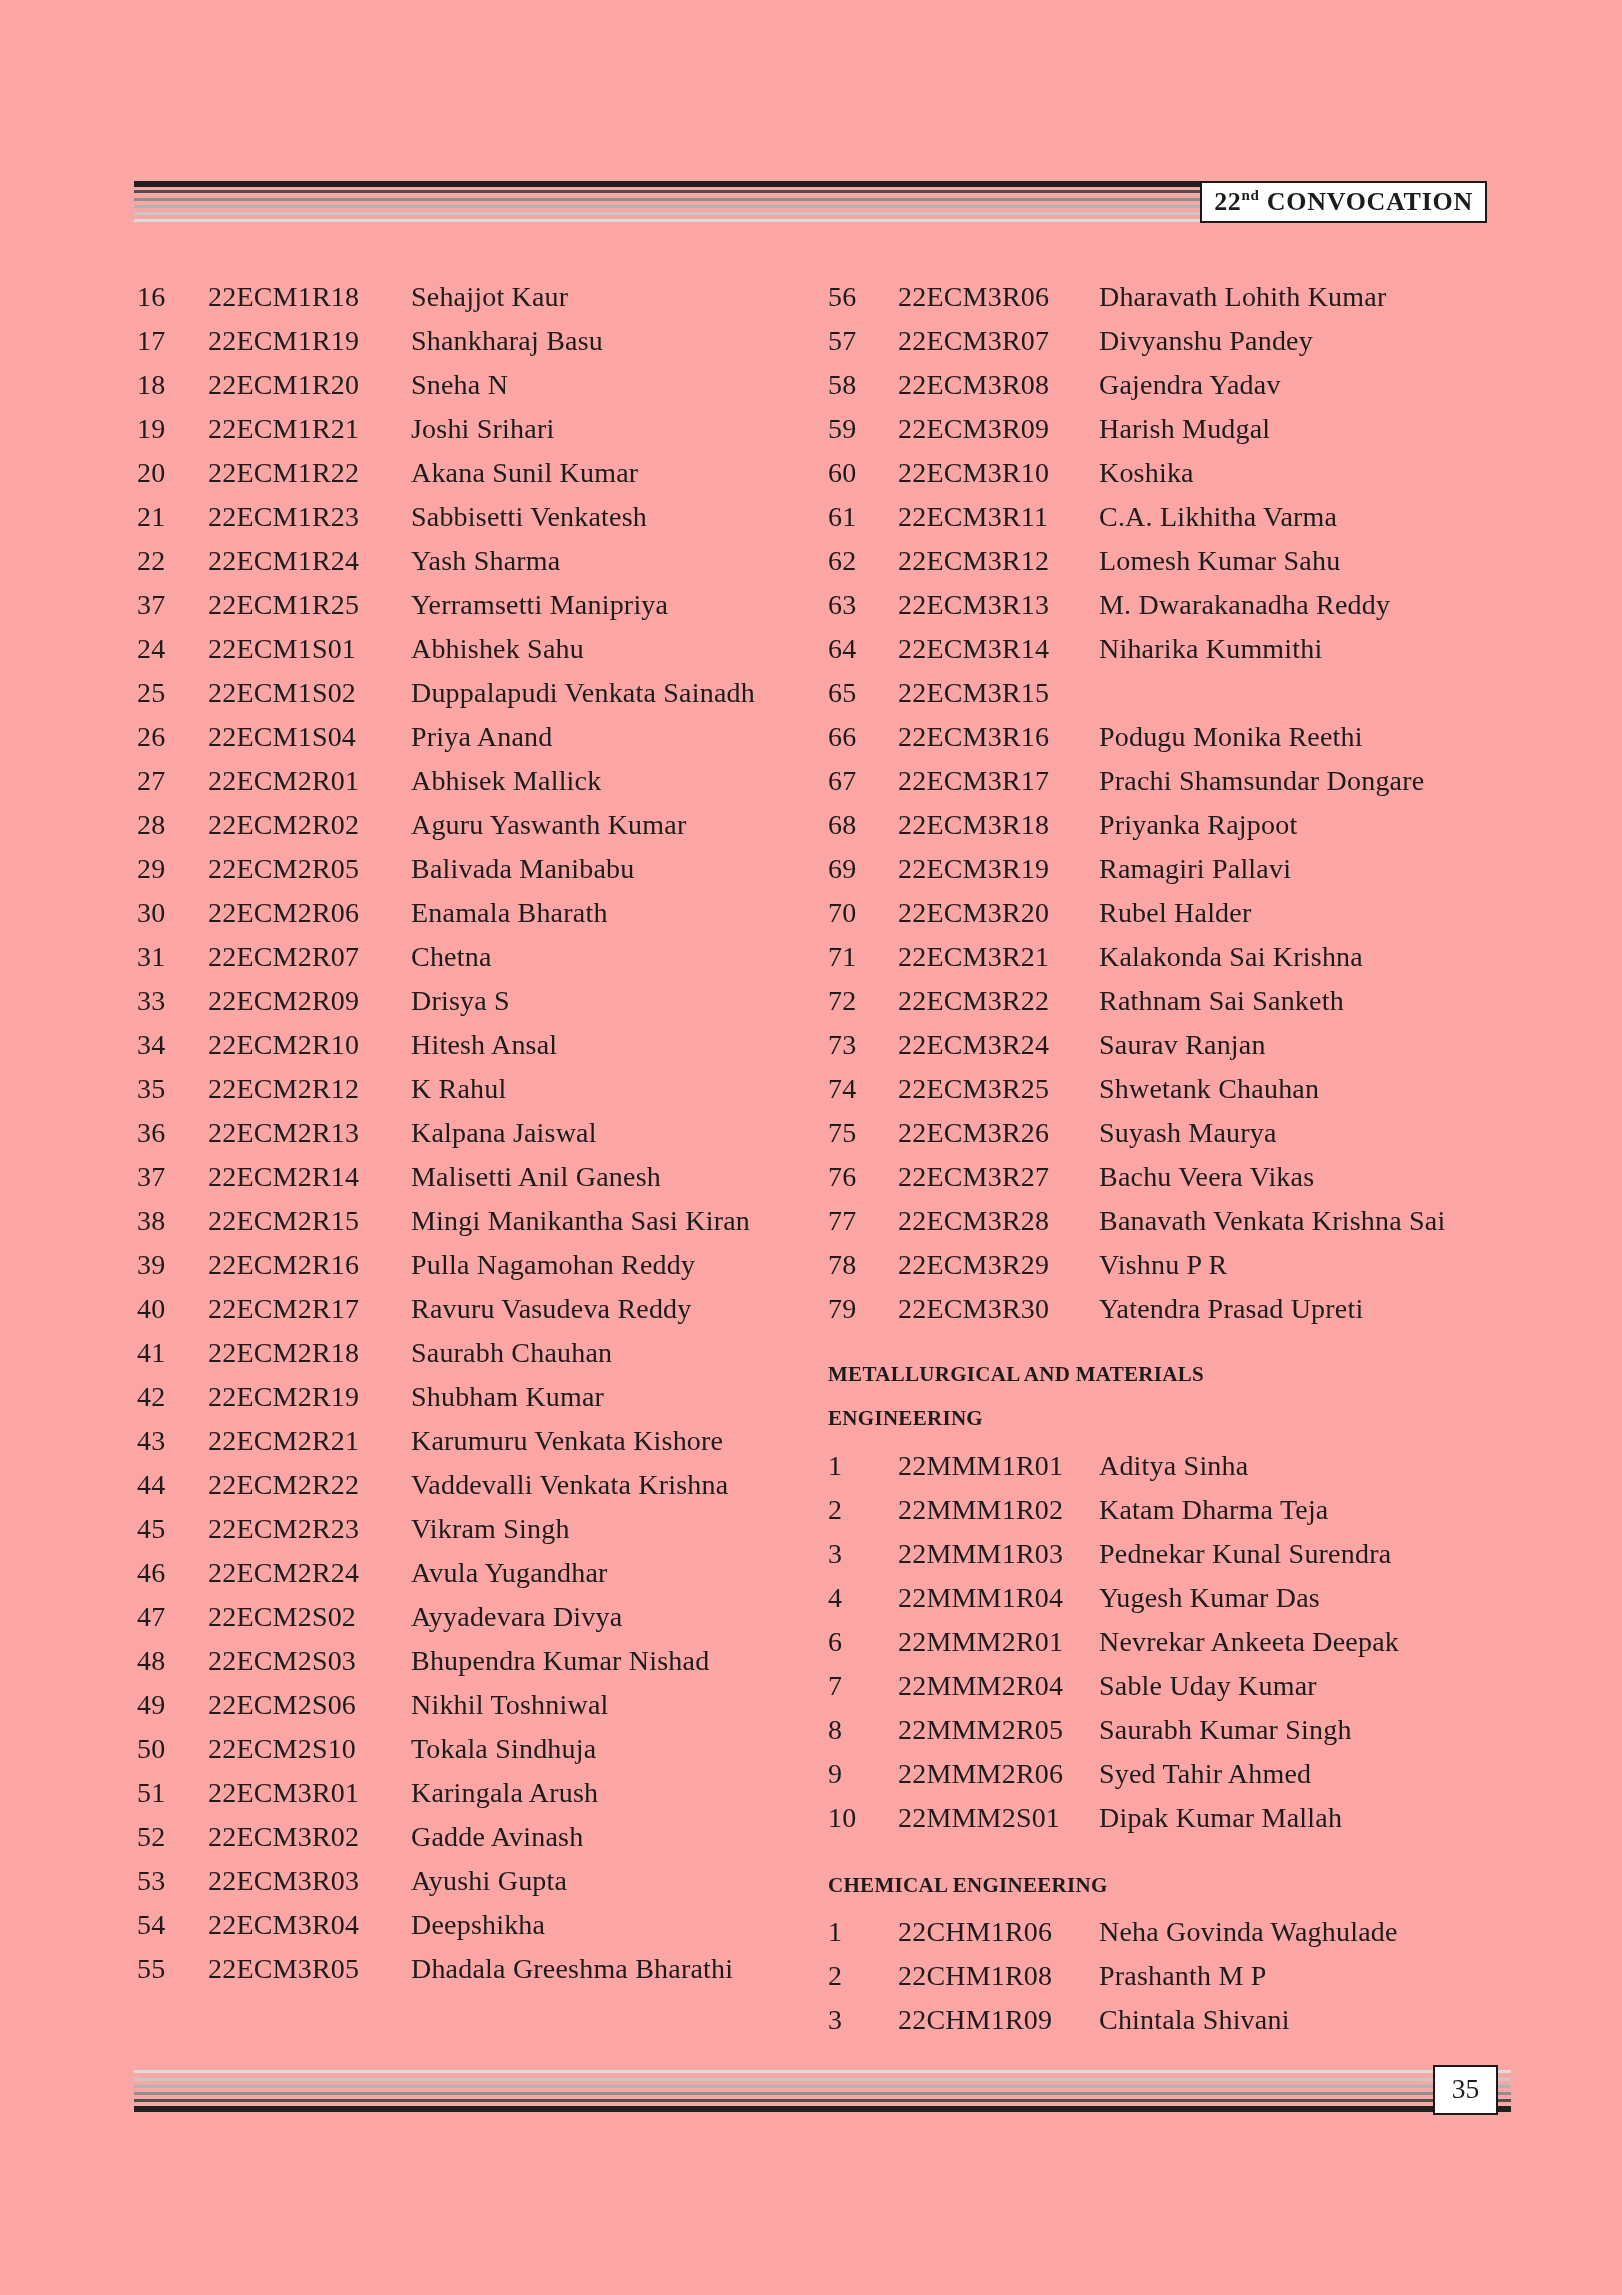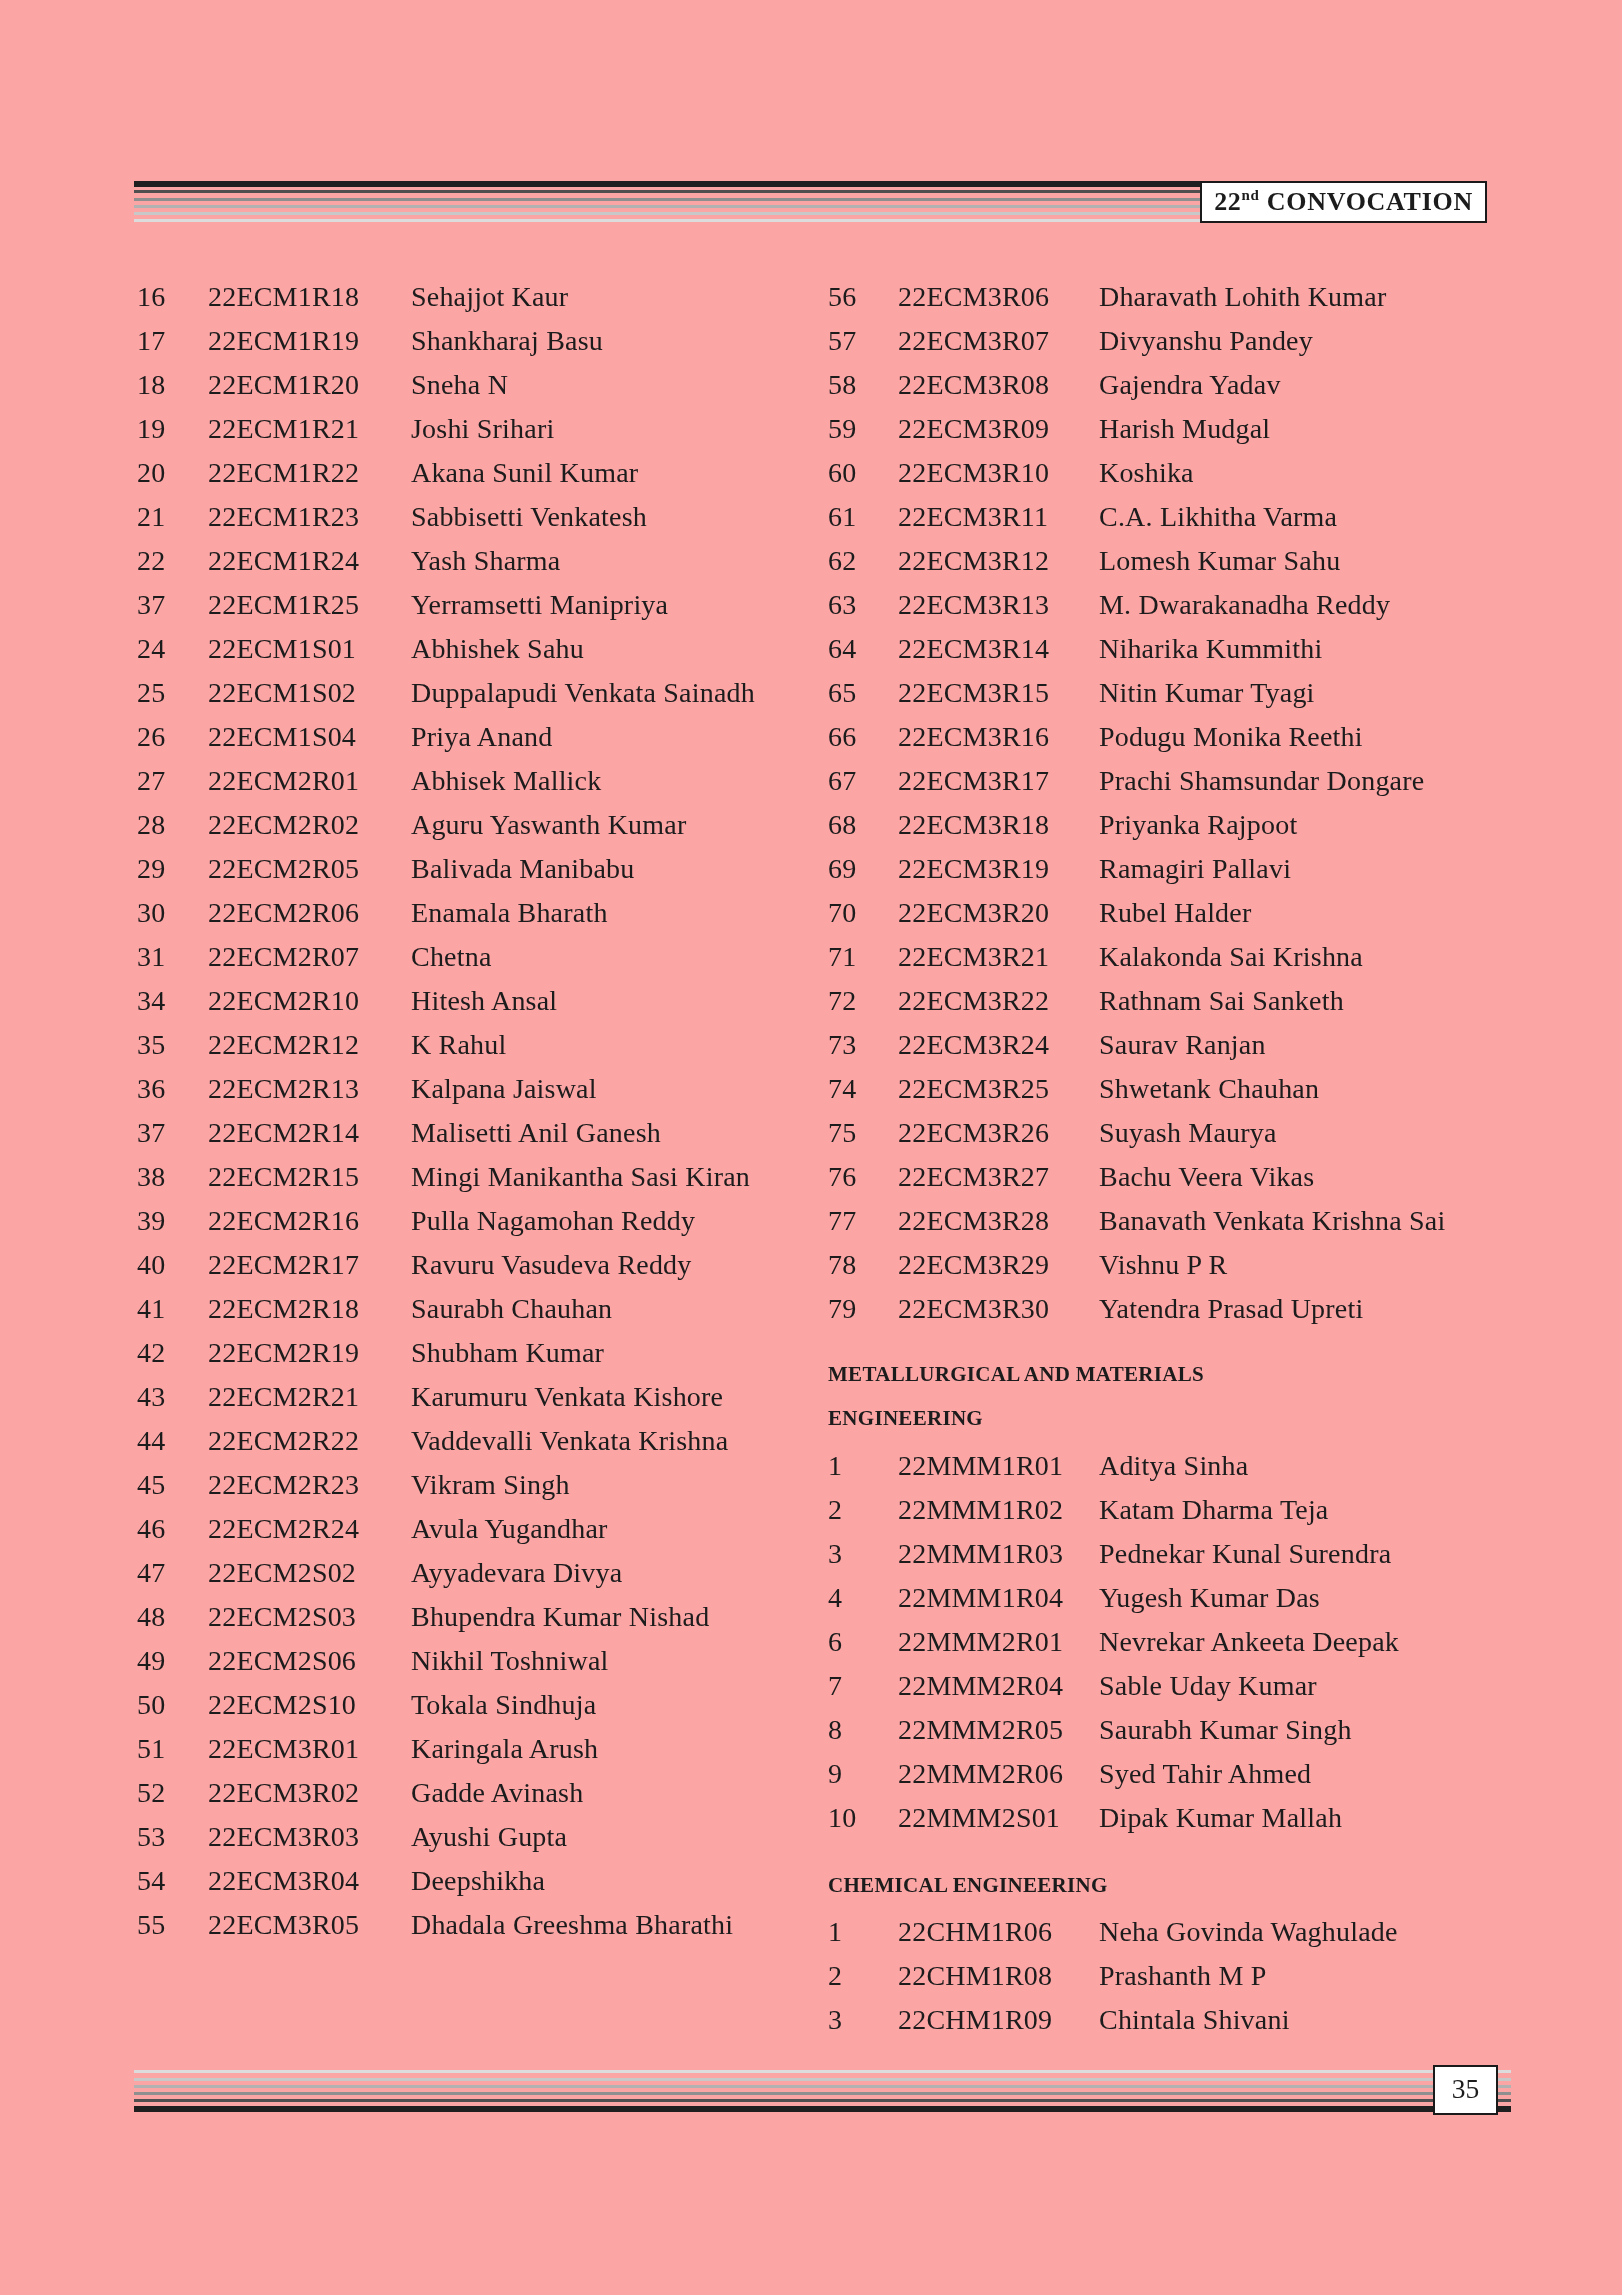--- a/index.html
+++ b/index.html
@@ -299,7 +299,6 @@
         <div class="row">
           <span>65</span>
           <span>22ECM3R15</span>
-          <span>Nitin Kumar Tyagi</span>
         </div>
         <div class="row">
           <span>66</span>

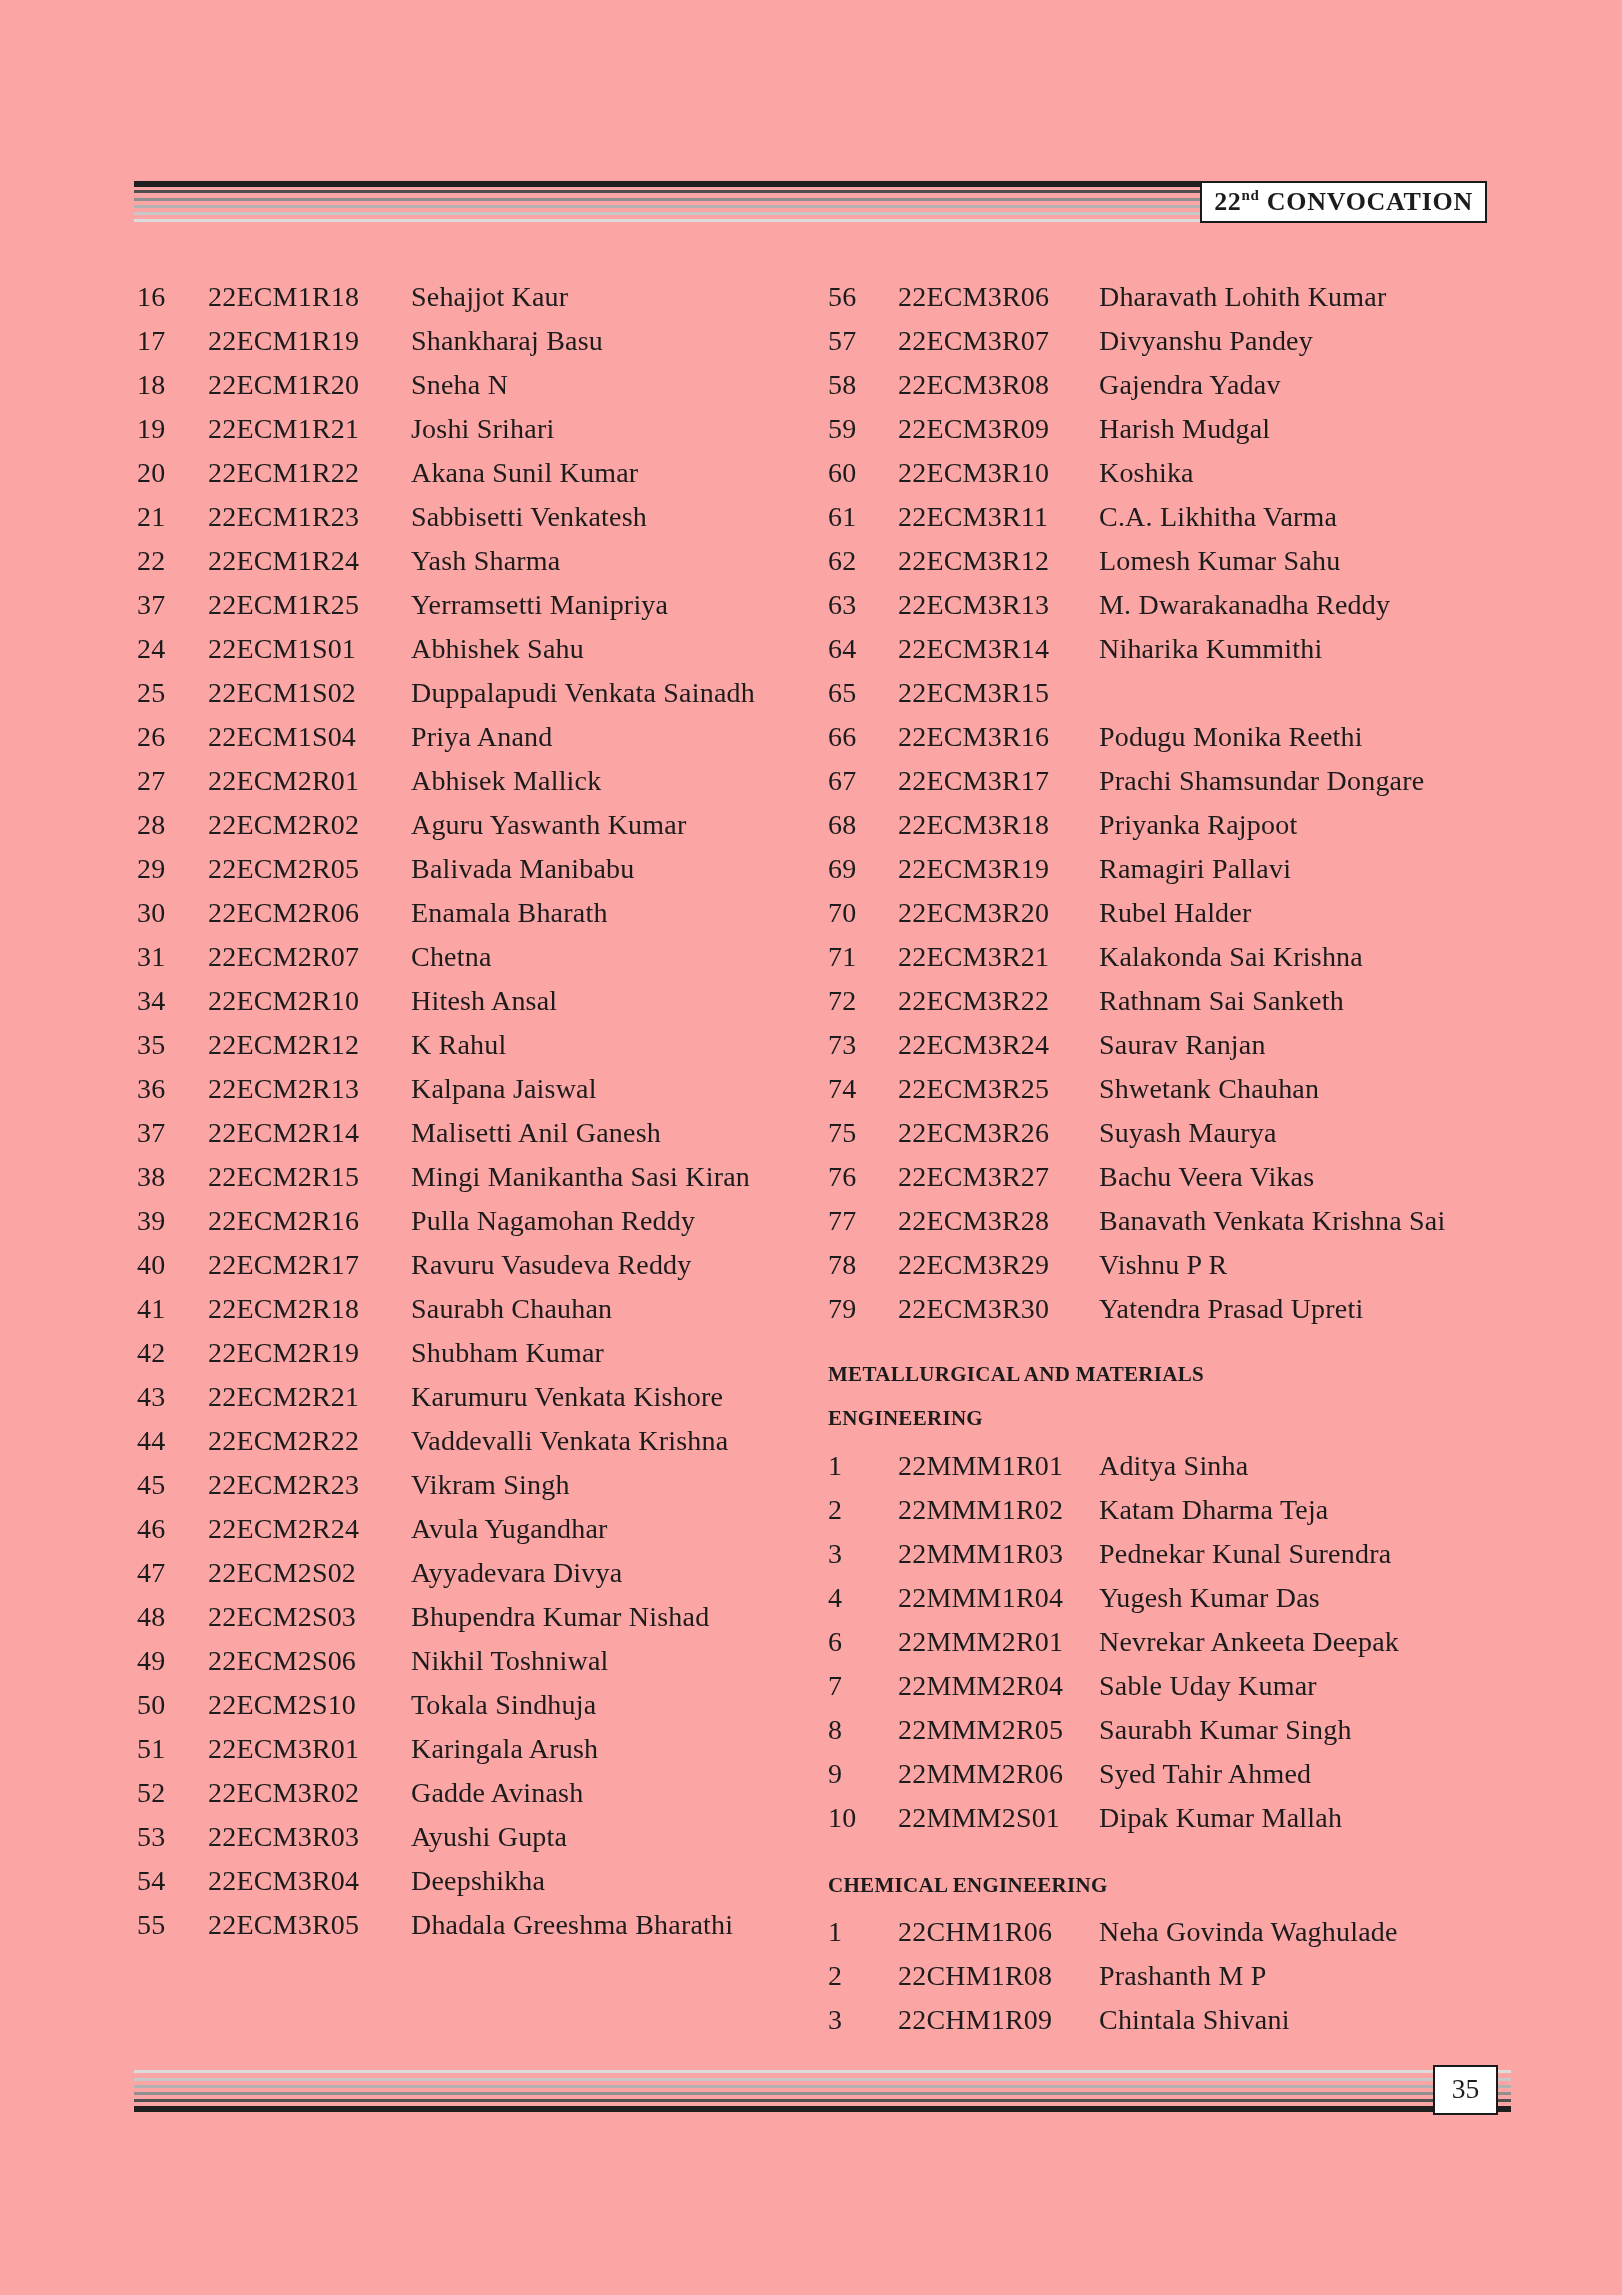--- a/index.html
+++ b/index.html
@@ -138,6 +138,11 @@
         <span>Chetna</span>
       </div>
       <div class="row">
+        <span>33</span>
+        <span>22ECM2R09</span>
+        <span>Drisya S</span>
+      </div>
+      <div class="row">
         <span>34</span>
         <span>22ECM2R10</span>
         <span>Hitesh Ansal</span>

